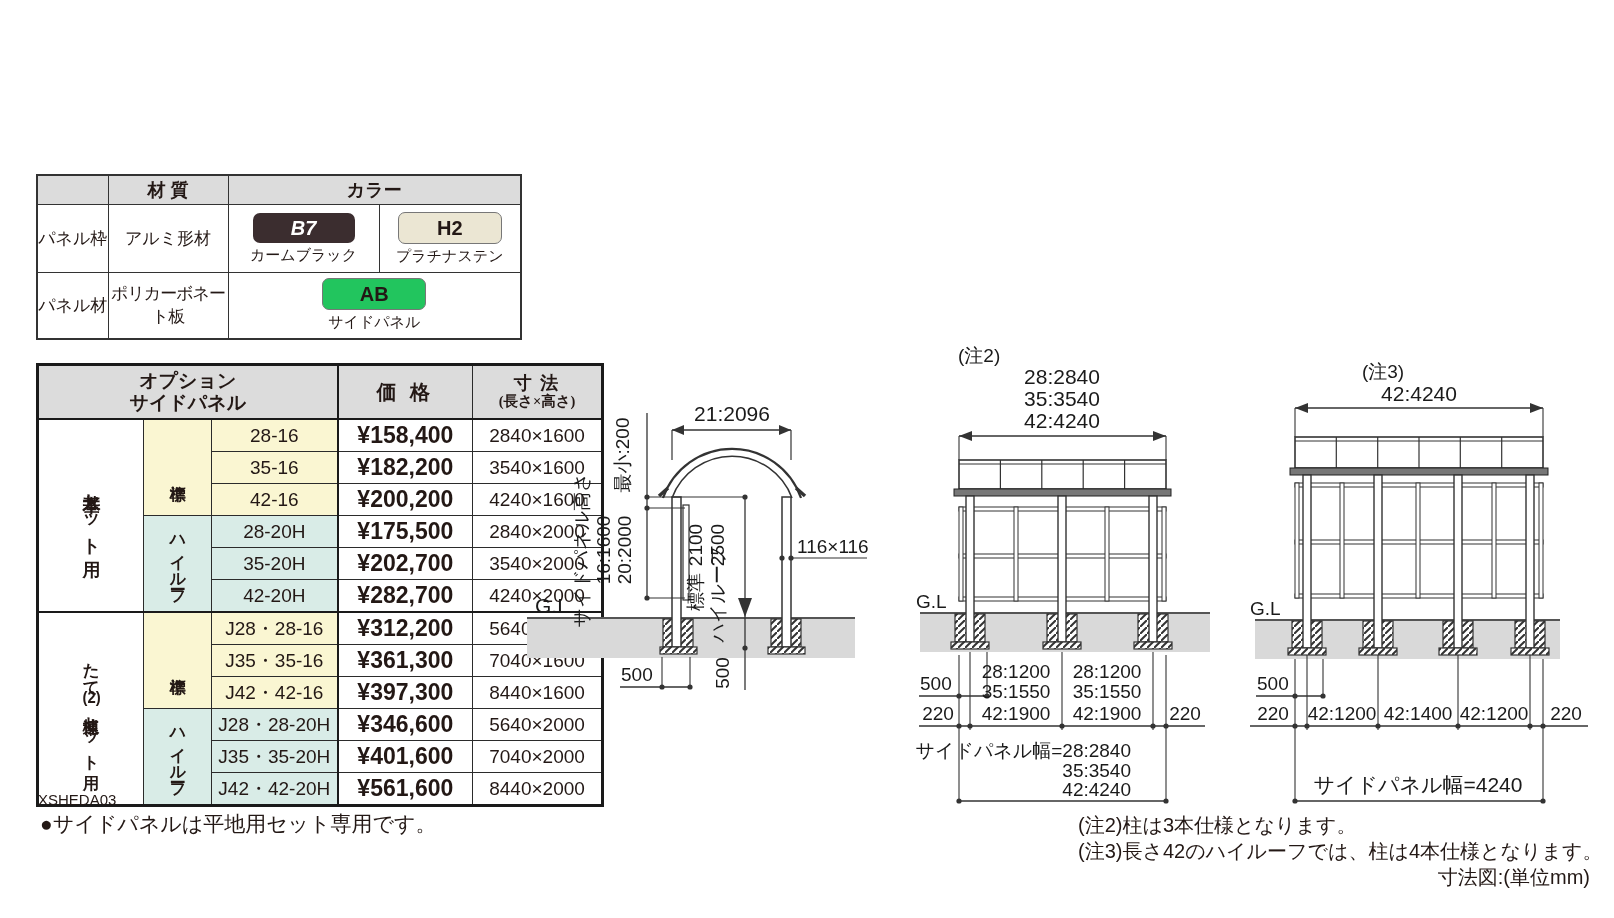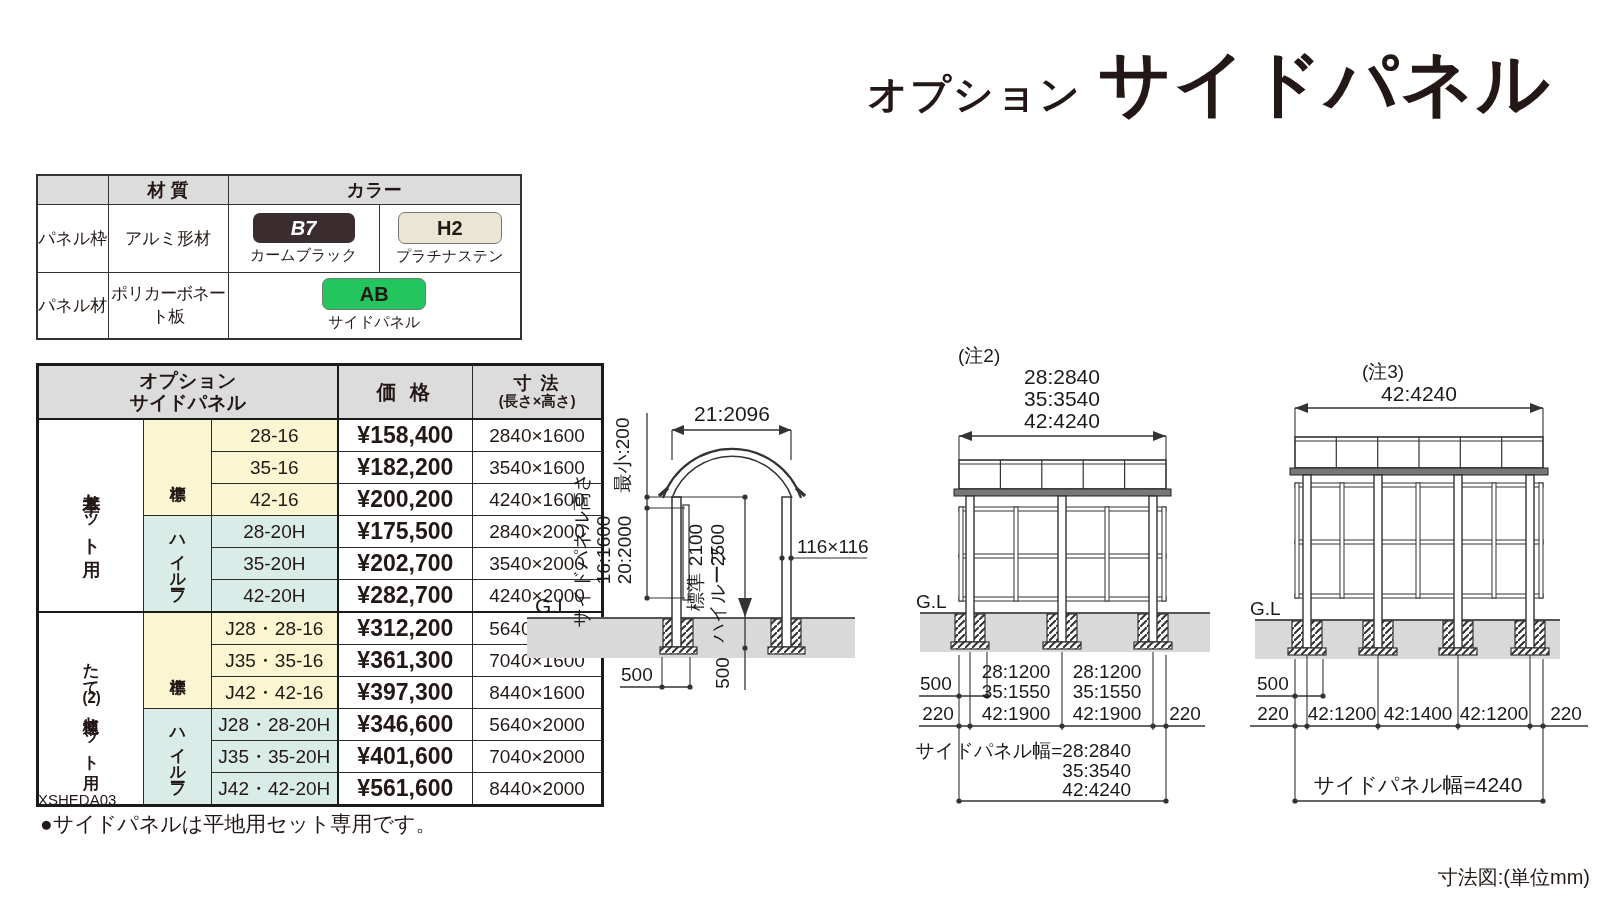--- a/index.html
+++ b/index.html
@@ -60,9 +60,6 @@
 
 <div class="page">
 
-  <div class="title">
-    <span class="t-small">オプション</span><span class="t-big">サイドパネル</span>
-  </div>
 
   <table class="mat-table">
     <colgroup>

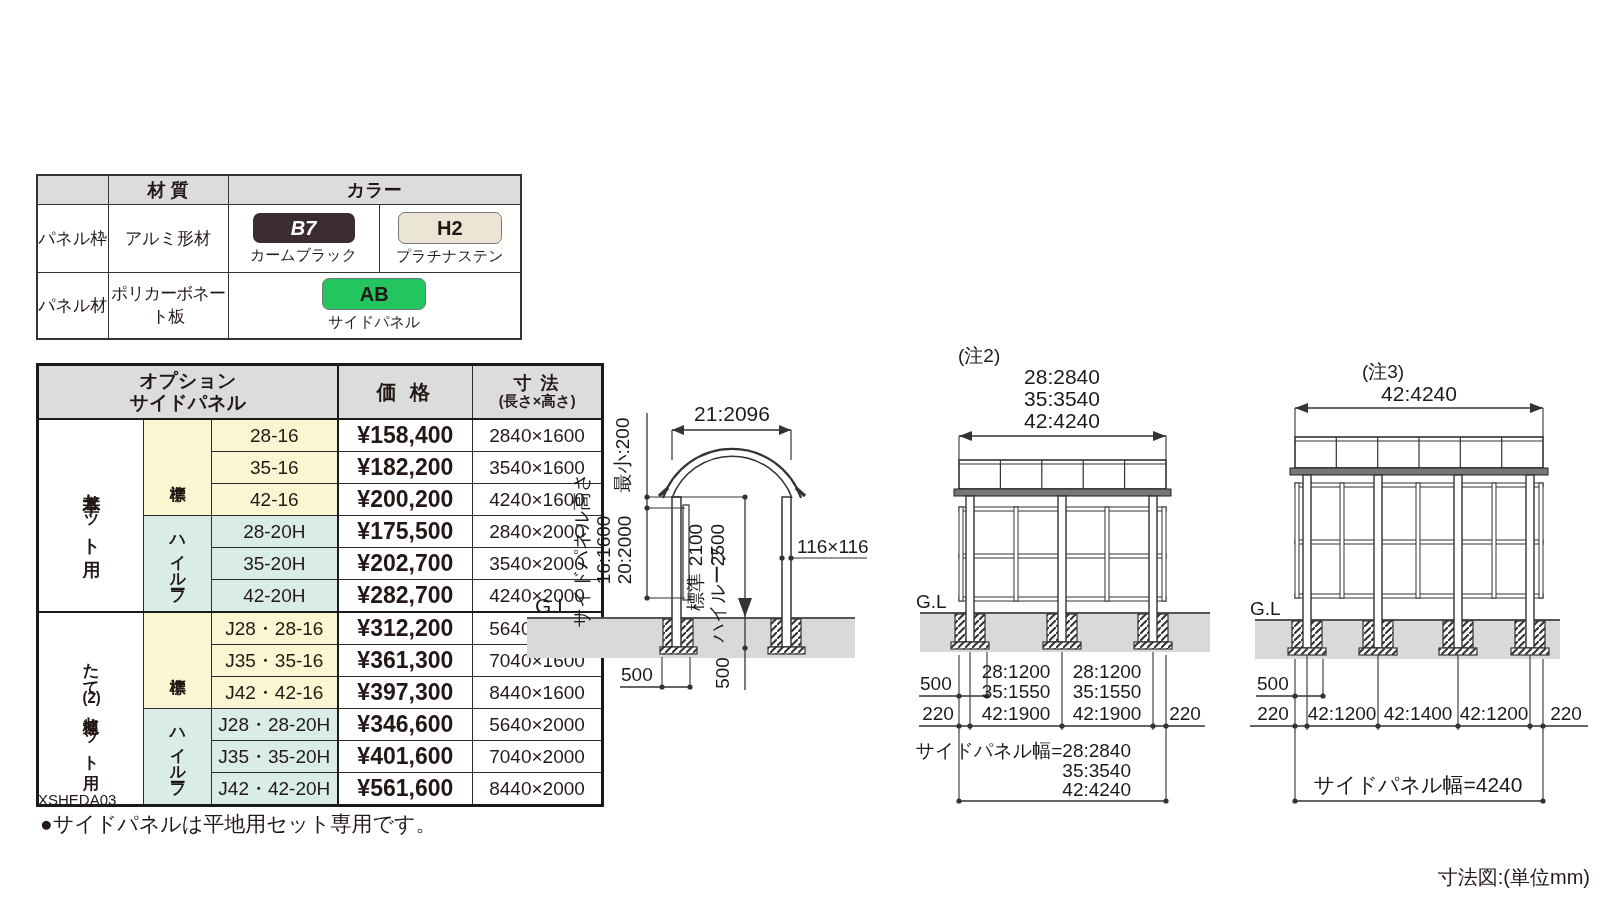--- a/index.html
+++ b/index.html
@@ -32,7 +32,7 @@
   .price-table tr.gstart td{border-top:2.5px solid #1a1a1a;}
   .ph-prod{font-weight:bold;font-size:19px;line-height:1.18;}
   .ph-price{font-weight:bold;font-size:20px;letter-spacing:4px;}
-  .ph-size{font-weight:bold;font-size:18px;line-height:1.1;letter-spacing:2px;}
+  .ph-size{font-weight:bold;font-size:18px;line-height:1.1;letter-spacing:2px;font-family:Liberation Serif, serif;}
   .ph-size .sub{font-size:14.5px;letter-spacing:0;}
   .vt{writing-mode:vertical-rl;display:inline-block;line-height:1.05;}
   .grp-lbl{font-size:18px;font-weight:bold;letter-spacing:1px;}

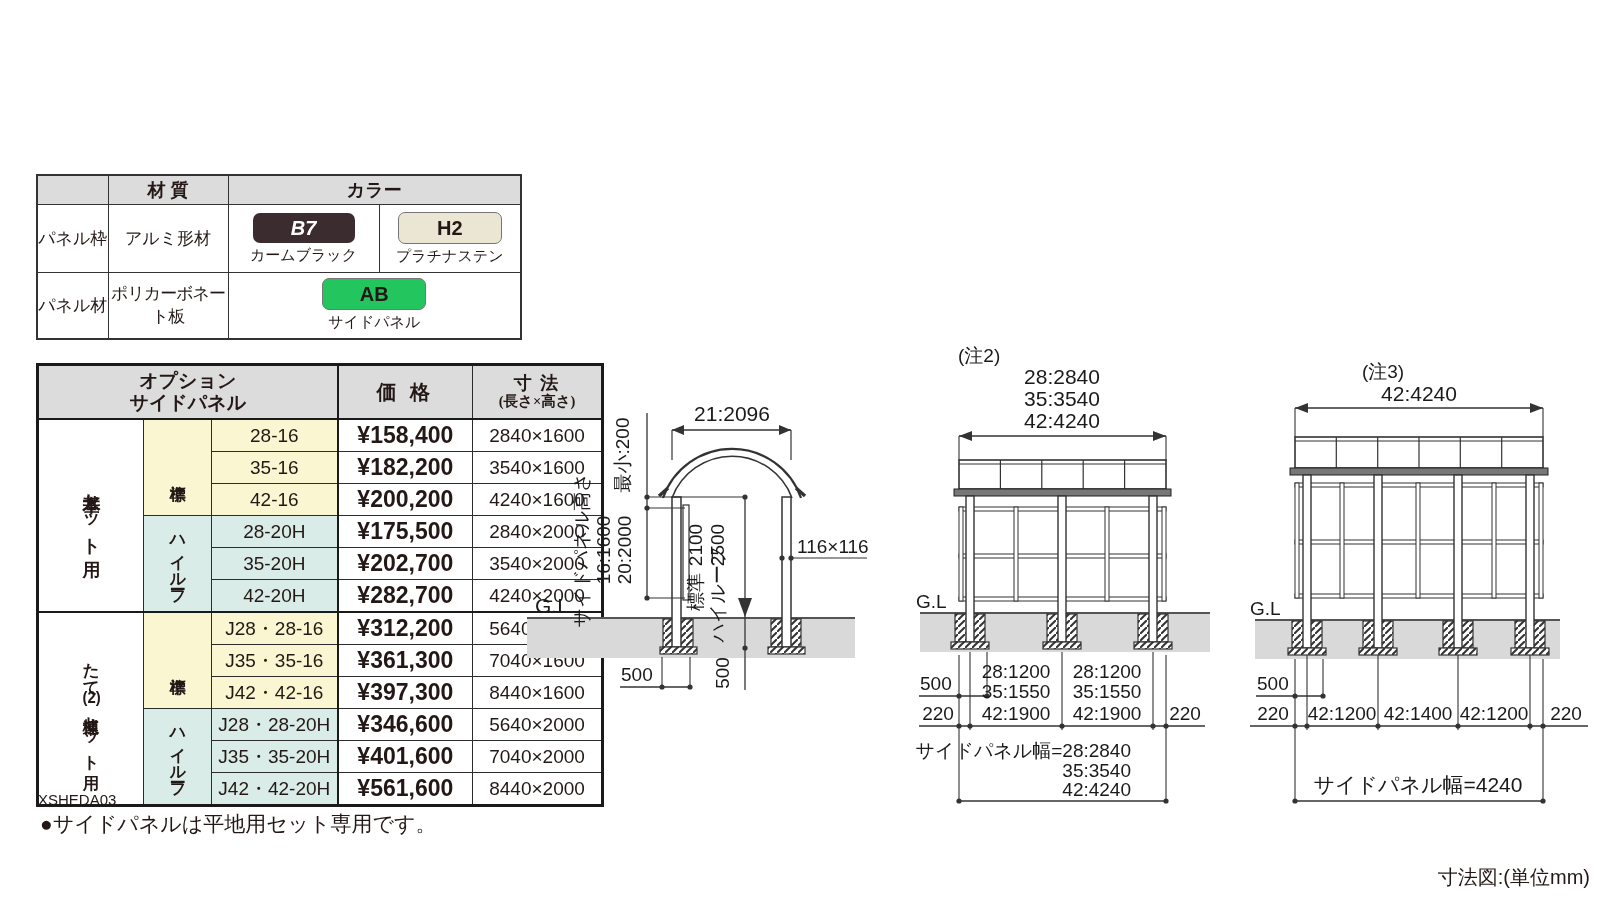--- a/index.html
+++ b/index.html
@@ -423,6 +423,10 @@
     <circle cx="333" cy="461" r="2.6" fill="#333"></circle>
   </svg>
 
+  <div class="notes-right">
+    <div>(注2)柱は3本仕様となります。</div>
+    <div>(注3)長さ42のハイルーフでは、柱は4本仕様となります。</div>
+  </div>
   <div class="unit-note">寸法図:(単位mm)</div>
 
 </div>

